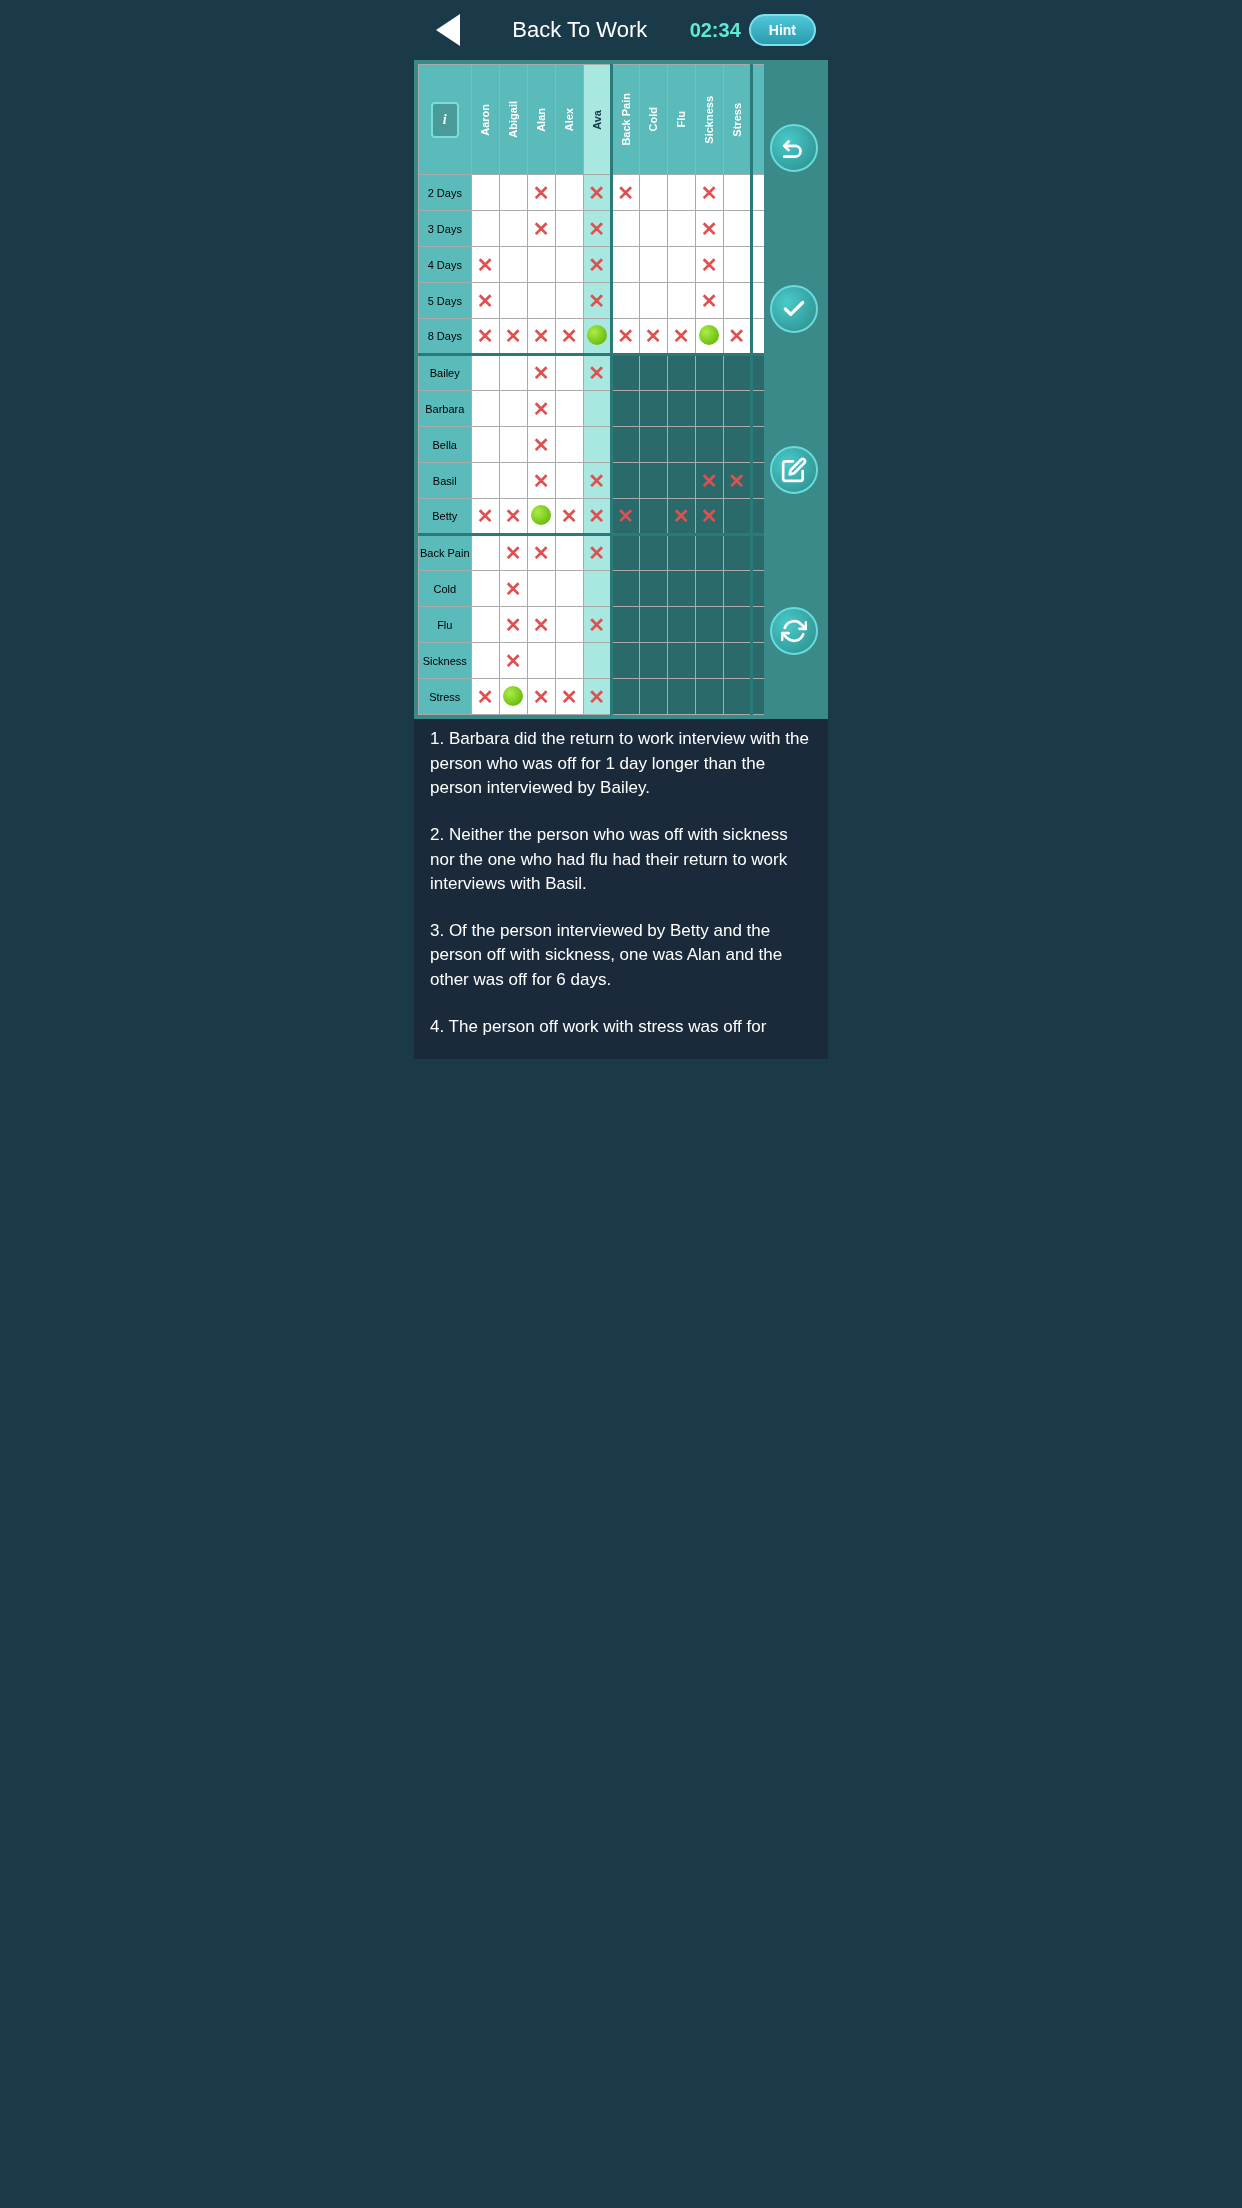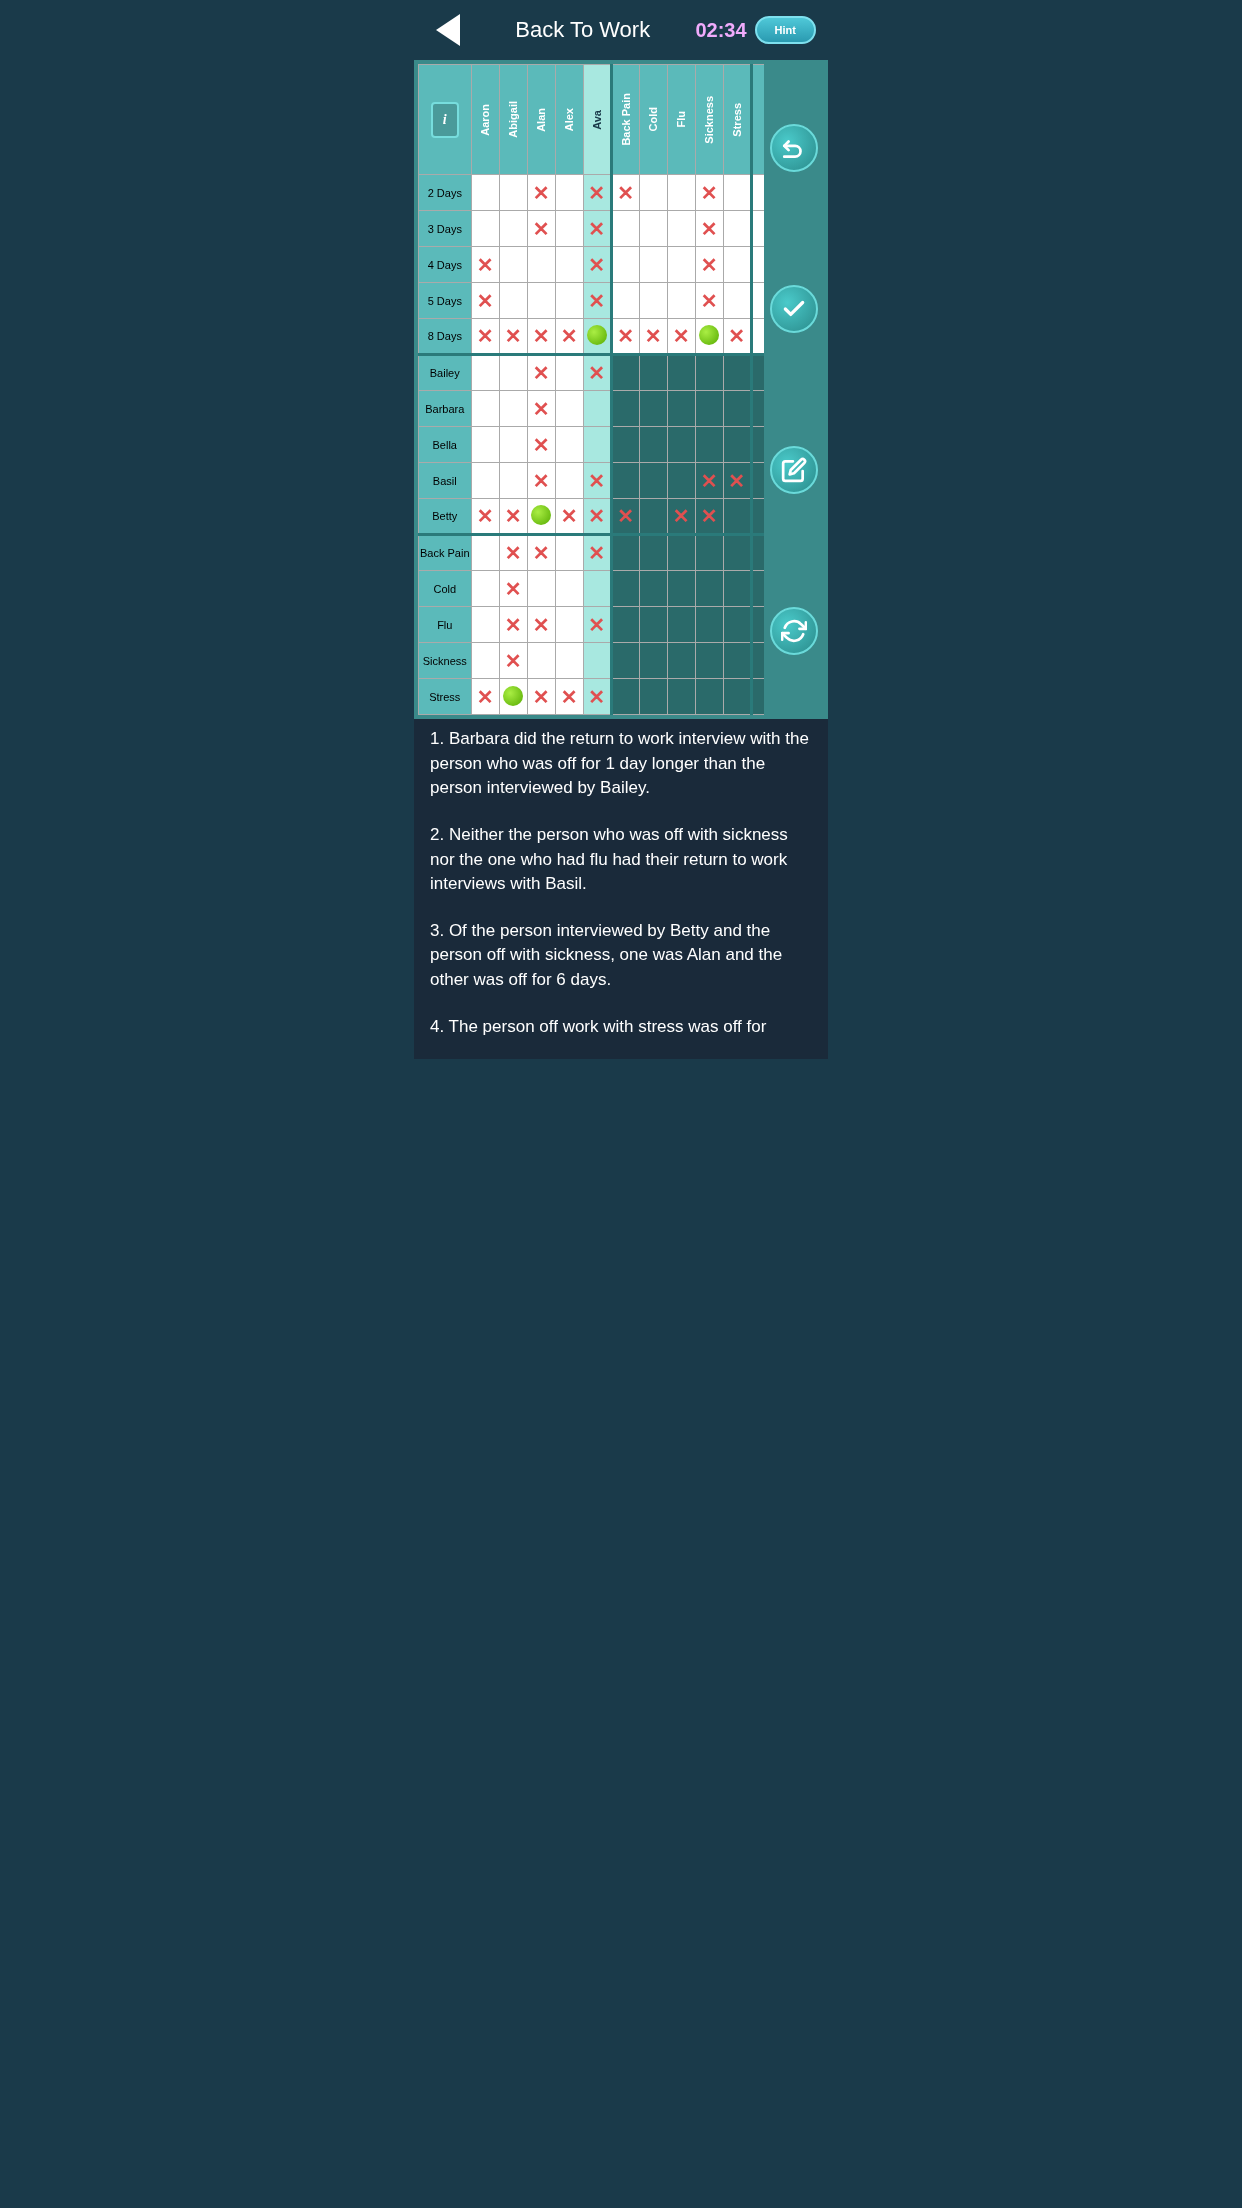--- a/index.html
+++ b/index.html
@@ -48,7 +48,7 @@
       gap: 8px;
     }
     .timer {
-      color: #f0abfc;
+      color: #5eead4;
       font-size: 20px;
       font-weight: bold;
     }

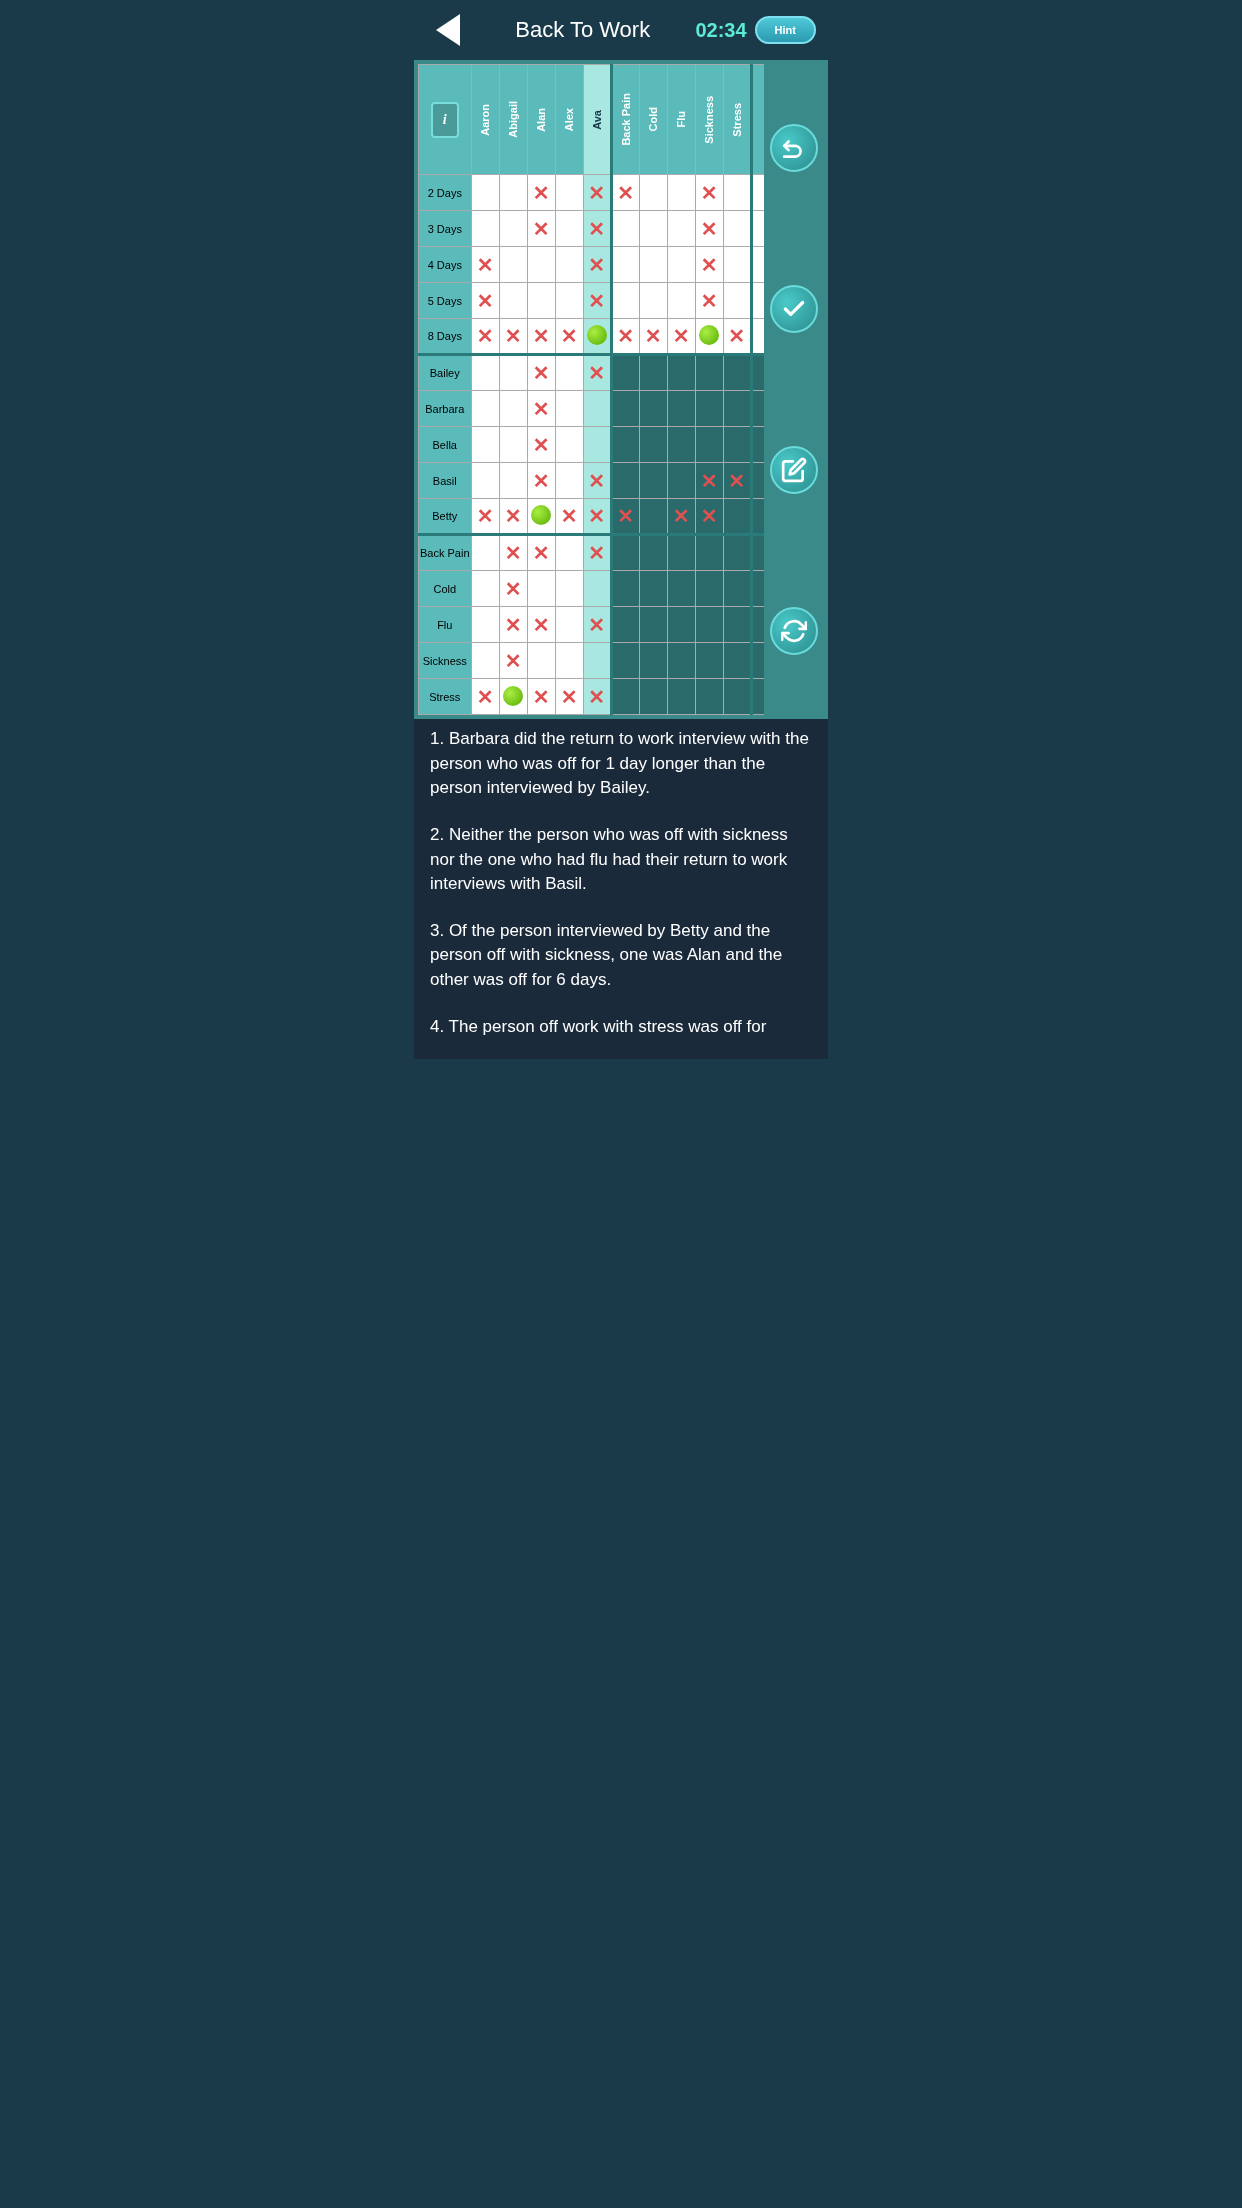--- a/index.html
+++ b/index.html
@@ -57,7 +57,7 @@
       border: 2px solid #7ee0ee;
       border-radius: 20px;
       color: white;
-      font-size: 11px;
+      font-size: 14px;
       font-weight: bold;
       padding: 6px 18px;
       cursor: pointer;

